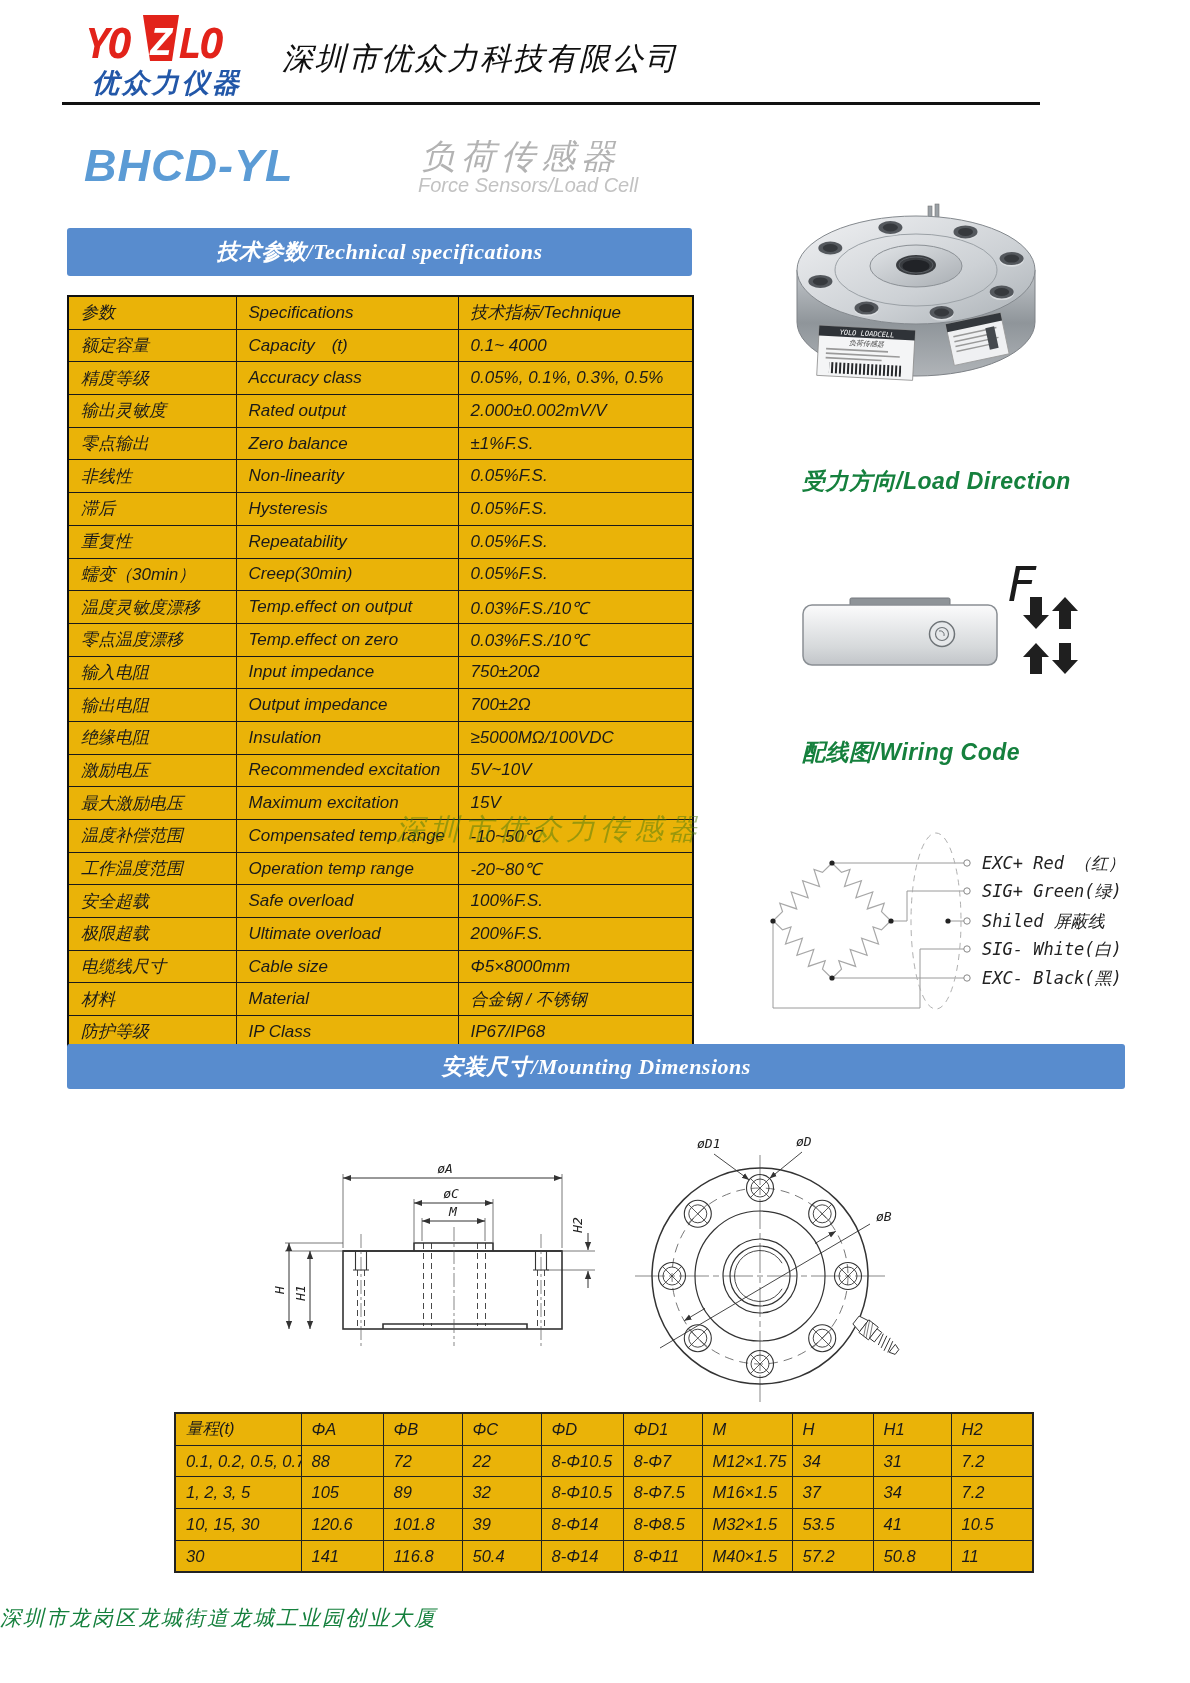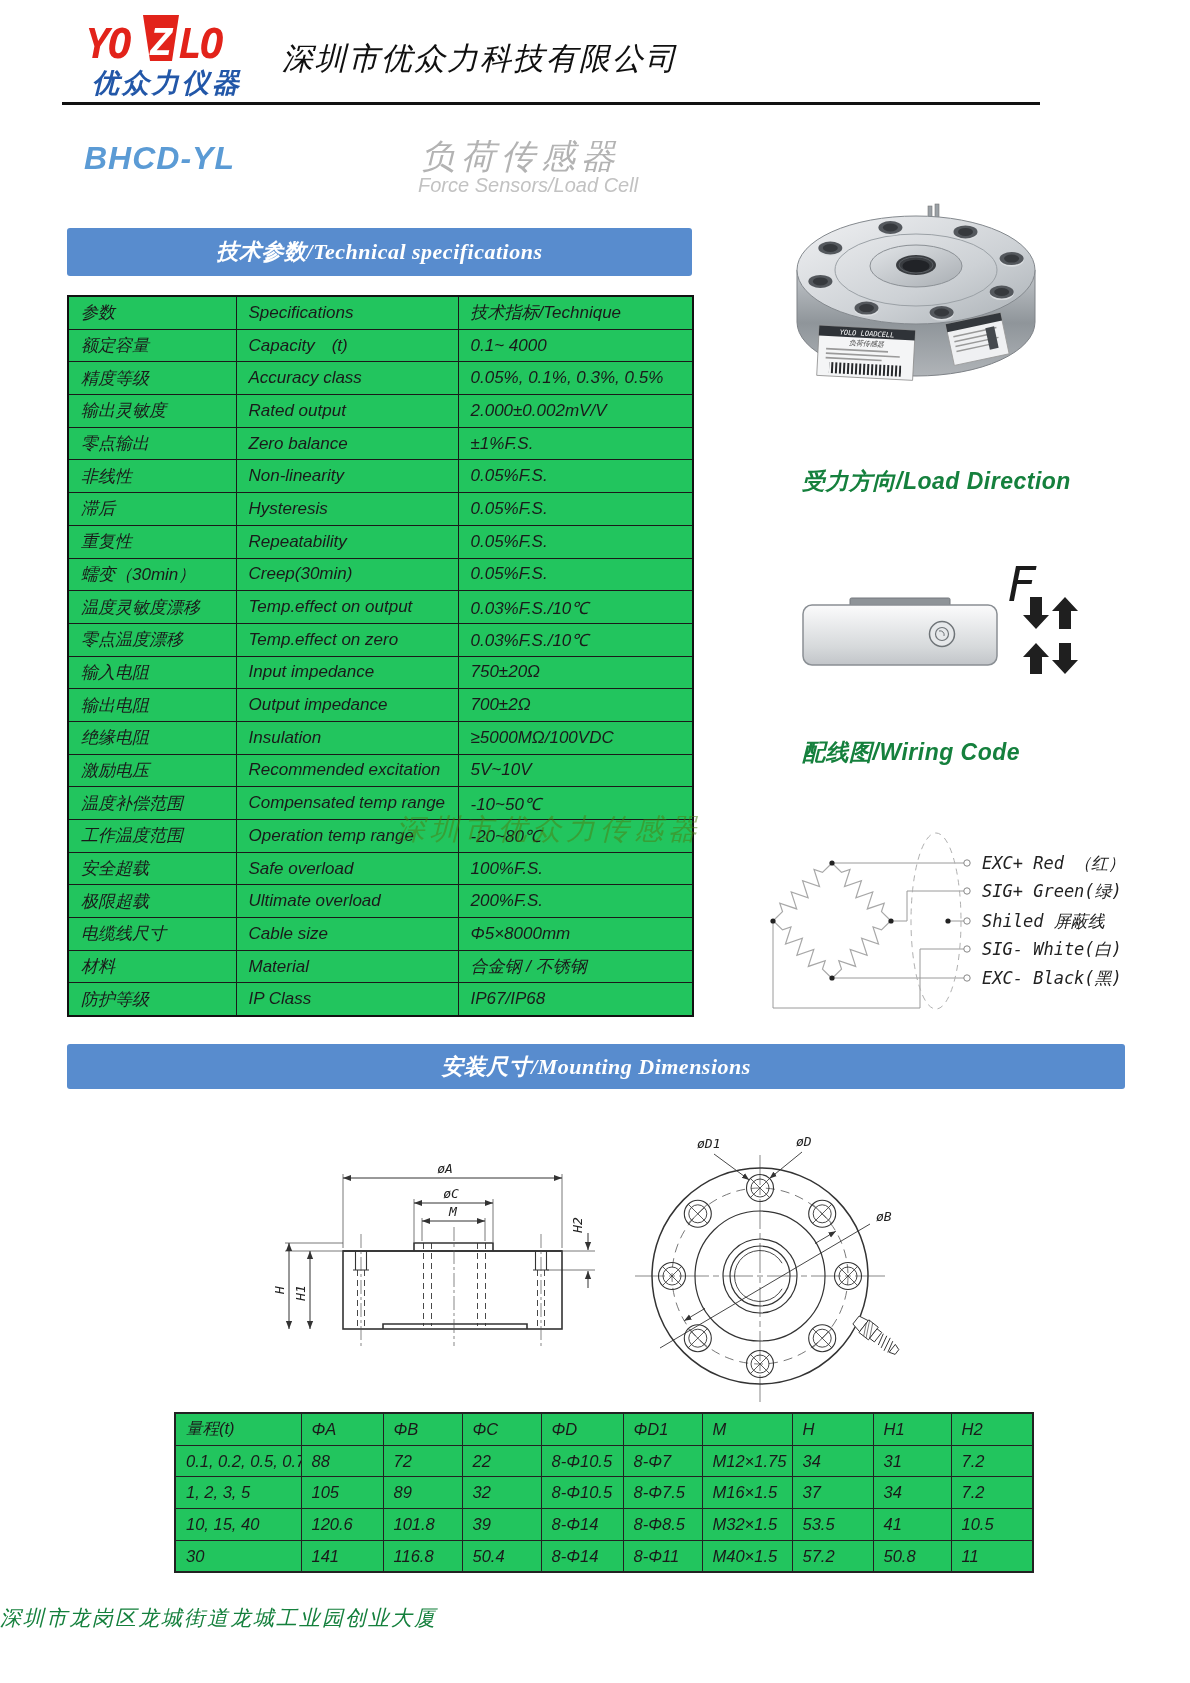--- a/index.html
+++ b/index.html
@@ -10,7 +10,7 @@
   .logo{left:86px;top:14px;width:176px;height:86px;}
   .company{left:282px;top:38px;font-size:31px;color:#101010;letter-spacing:2px;font-weight:500;}
   .head-rule{left:62px;top:102px;width:978px;height:3px;background:#111;}
-  .model{left:84px;top:140px;font-size:32px;font-weight:bold;color:#5b9bd5;letter-spacing:1px;}
+  .model{left:84px;top:140px;font-size:45px;font-weight:bold;color:#5b9bd5;letter-spacing:1px;}
   .prod-cn{left:421px;top:134px;font-size:34px;color:#b3b3b3;letter-spacing:6px;}
   .prod-en{left:418px;top:174px;font-size:20px;color:#c2c2c2;}
   

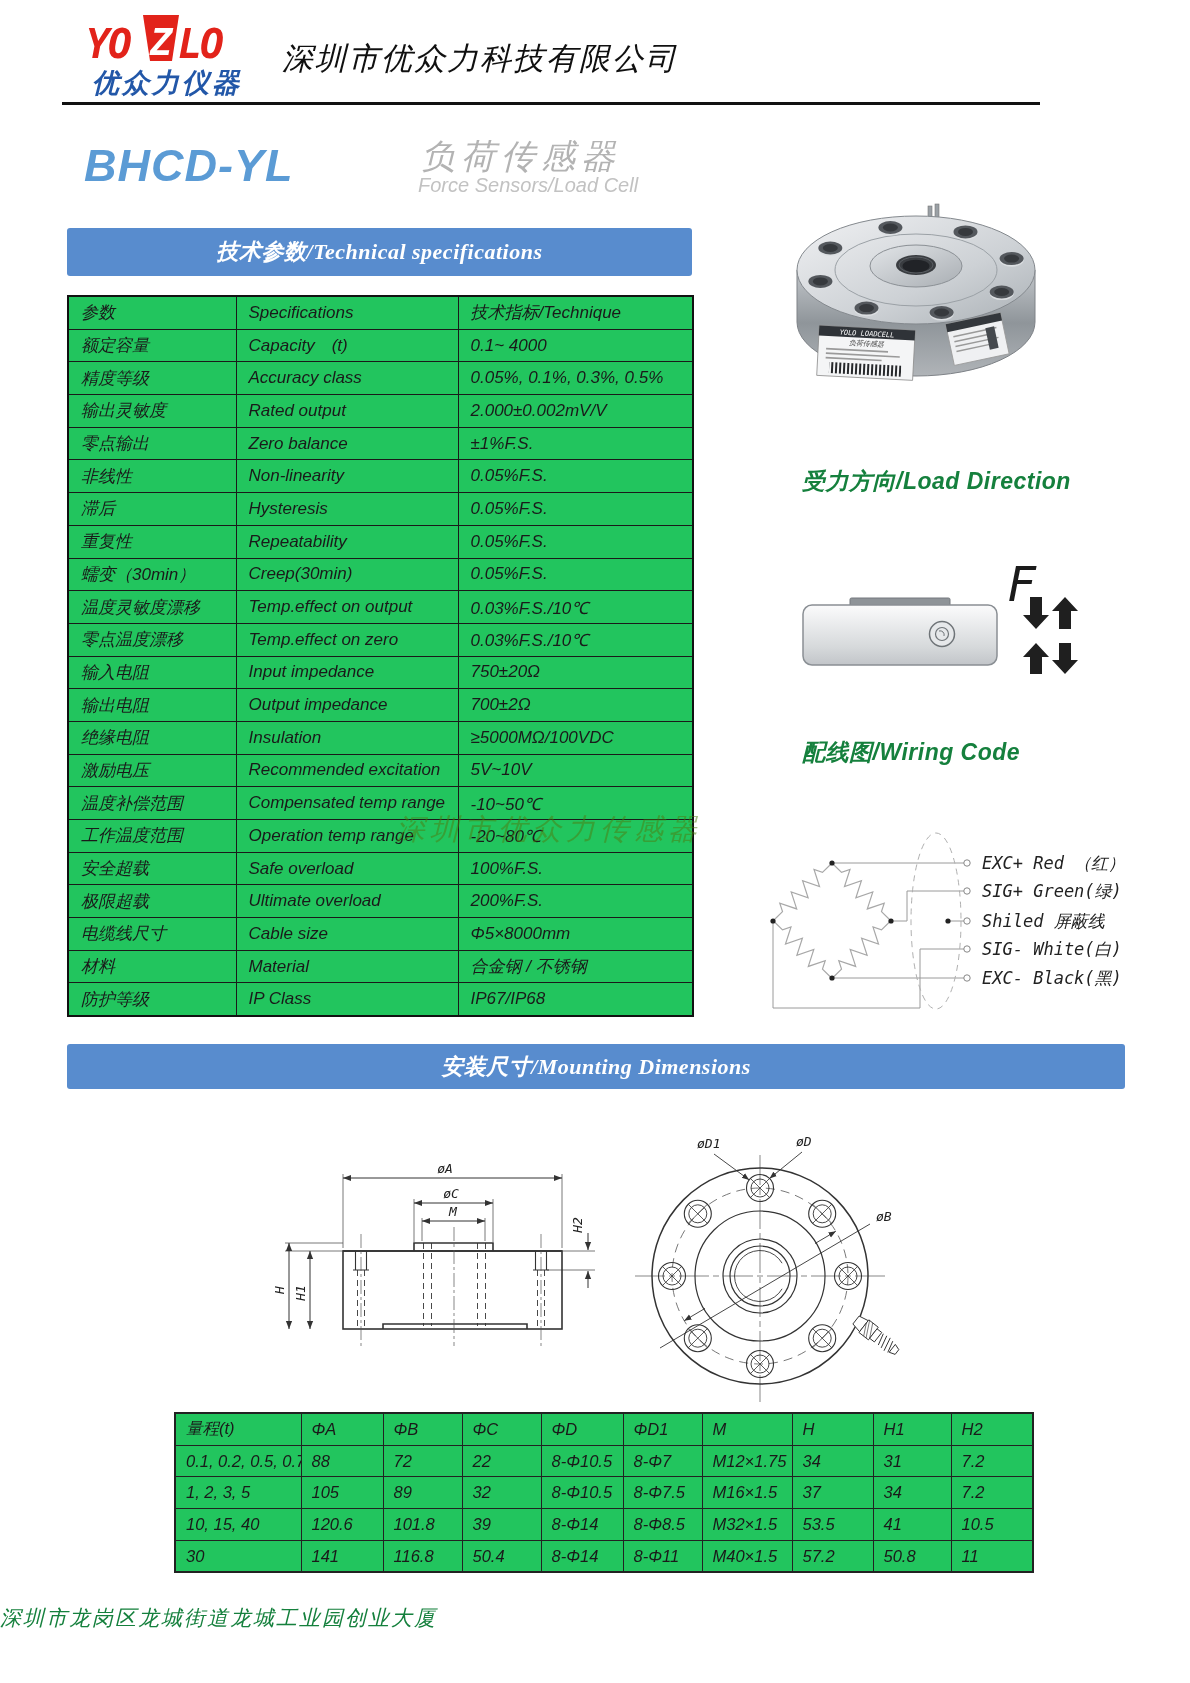--- a/index.html
+++ b/index.html
@@ -22,7 +22,7 @@
   .ld-h{left:802px;top:466px;}
   .wc-h{left:802px;top:737px;}
   
-  table{position:absolute;border-collapse:collapse;table-layout:fixed;background:#22c55e;}
+  table{position:absolute;border-collapse:collapse;table-layout:fixed;background:#eab308;}
   .spec{left:67px;top:295px;width:625px;border:2.5px solid #111;}
   .spec th,.spec td{border:1.5px solid #1a1a1a;font-weight:normal;text-align:left;
        padding:0 4px 0 12px;font-size:17px;height:31.7px;vertical-align:middle;overflow:hidden;white-space:nowrap;}

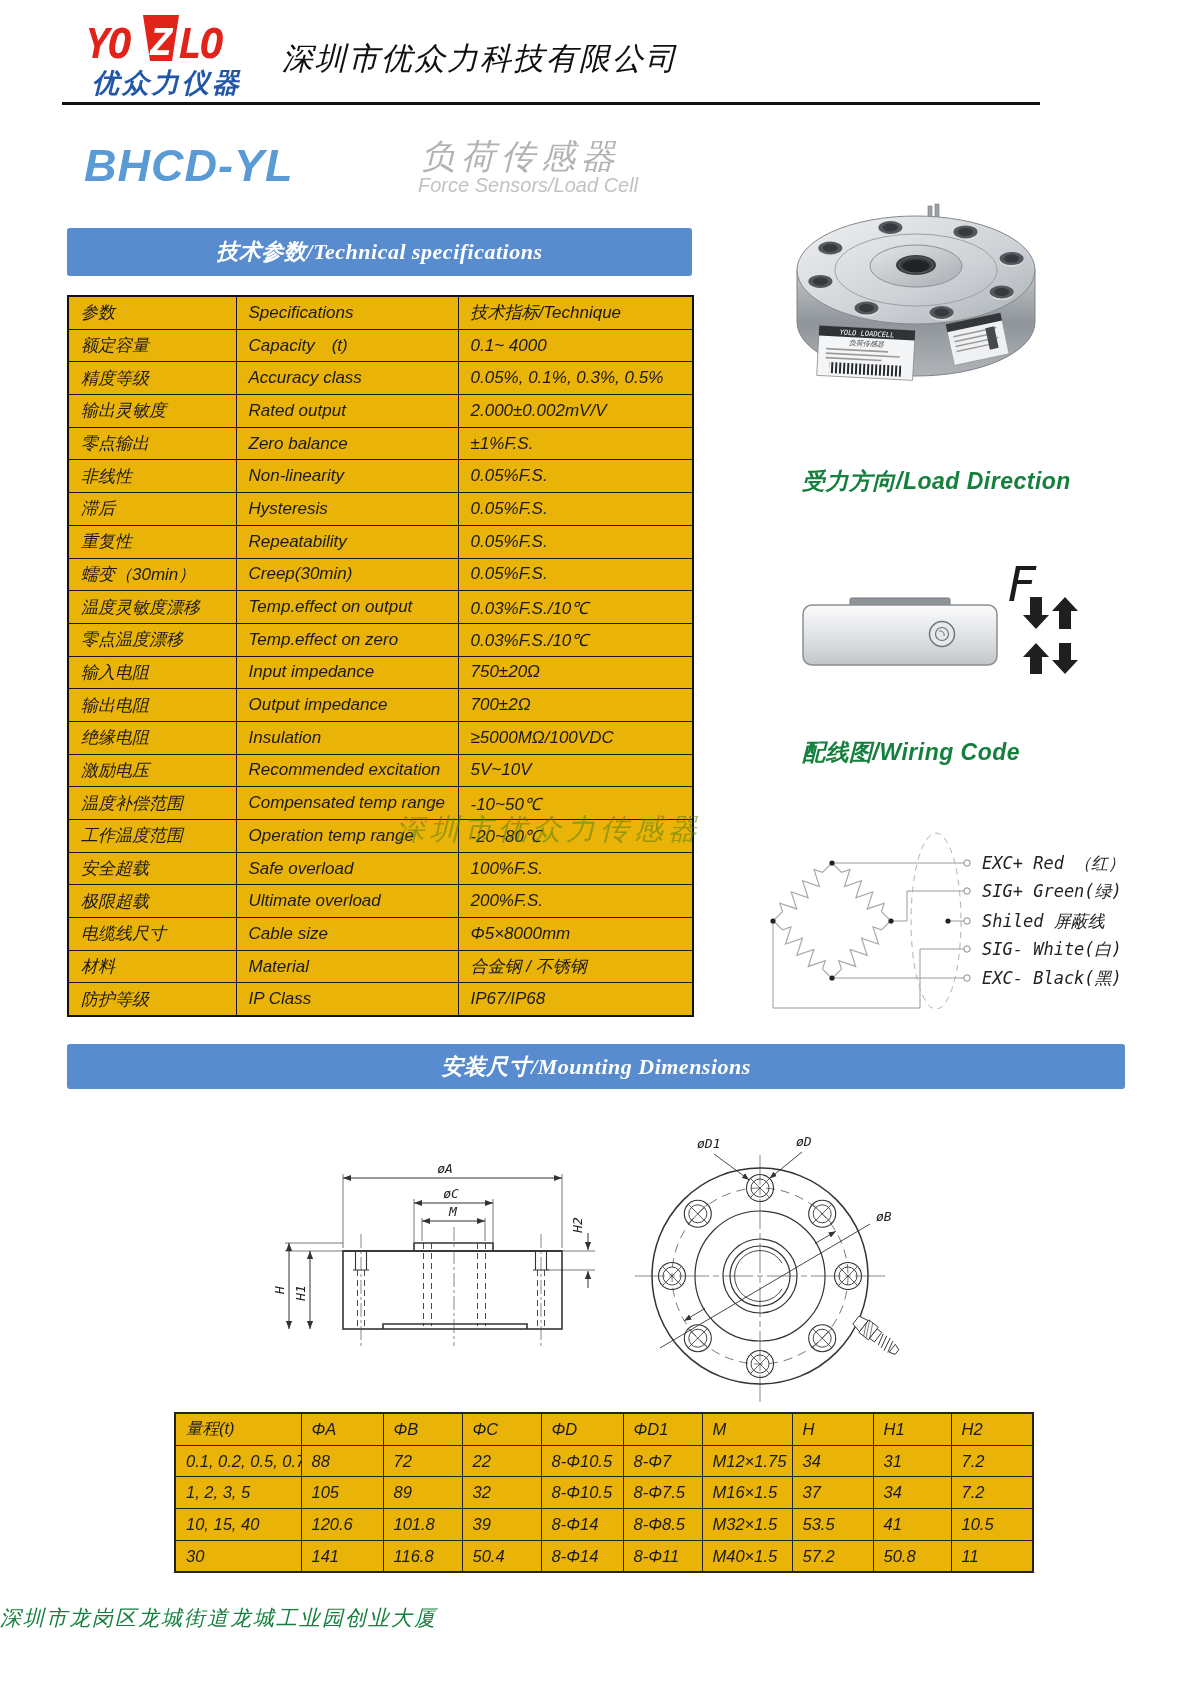--- a/index.html
+++ b/index.html
@@ -147,6 +147,11 @@
           <td>5V~10V</td>
         </tr>
         <tr>
+          <td>最大激励电压</td>
+          <td>Maximum excitation</td>
+          <td>15V</td>
+        </tr>
+        <tr>
           <td>温度补偿范围</td>
           <td>Compensated temp range</td>
           <td>-10~50℃</td>

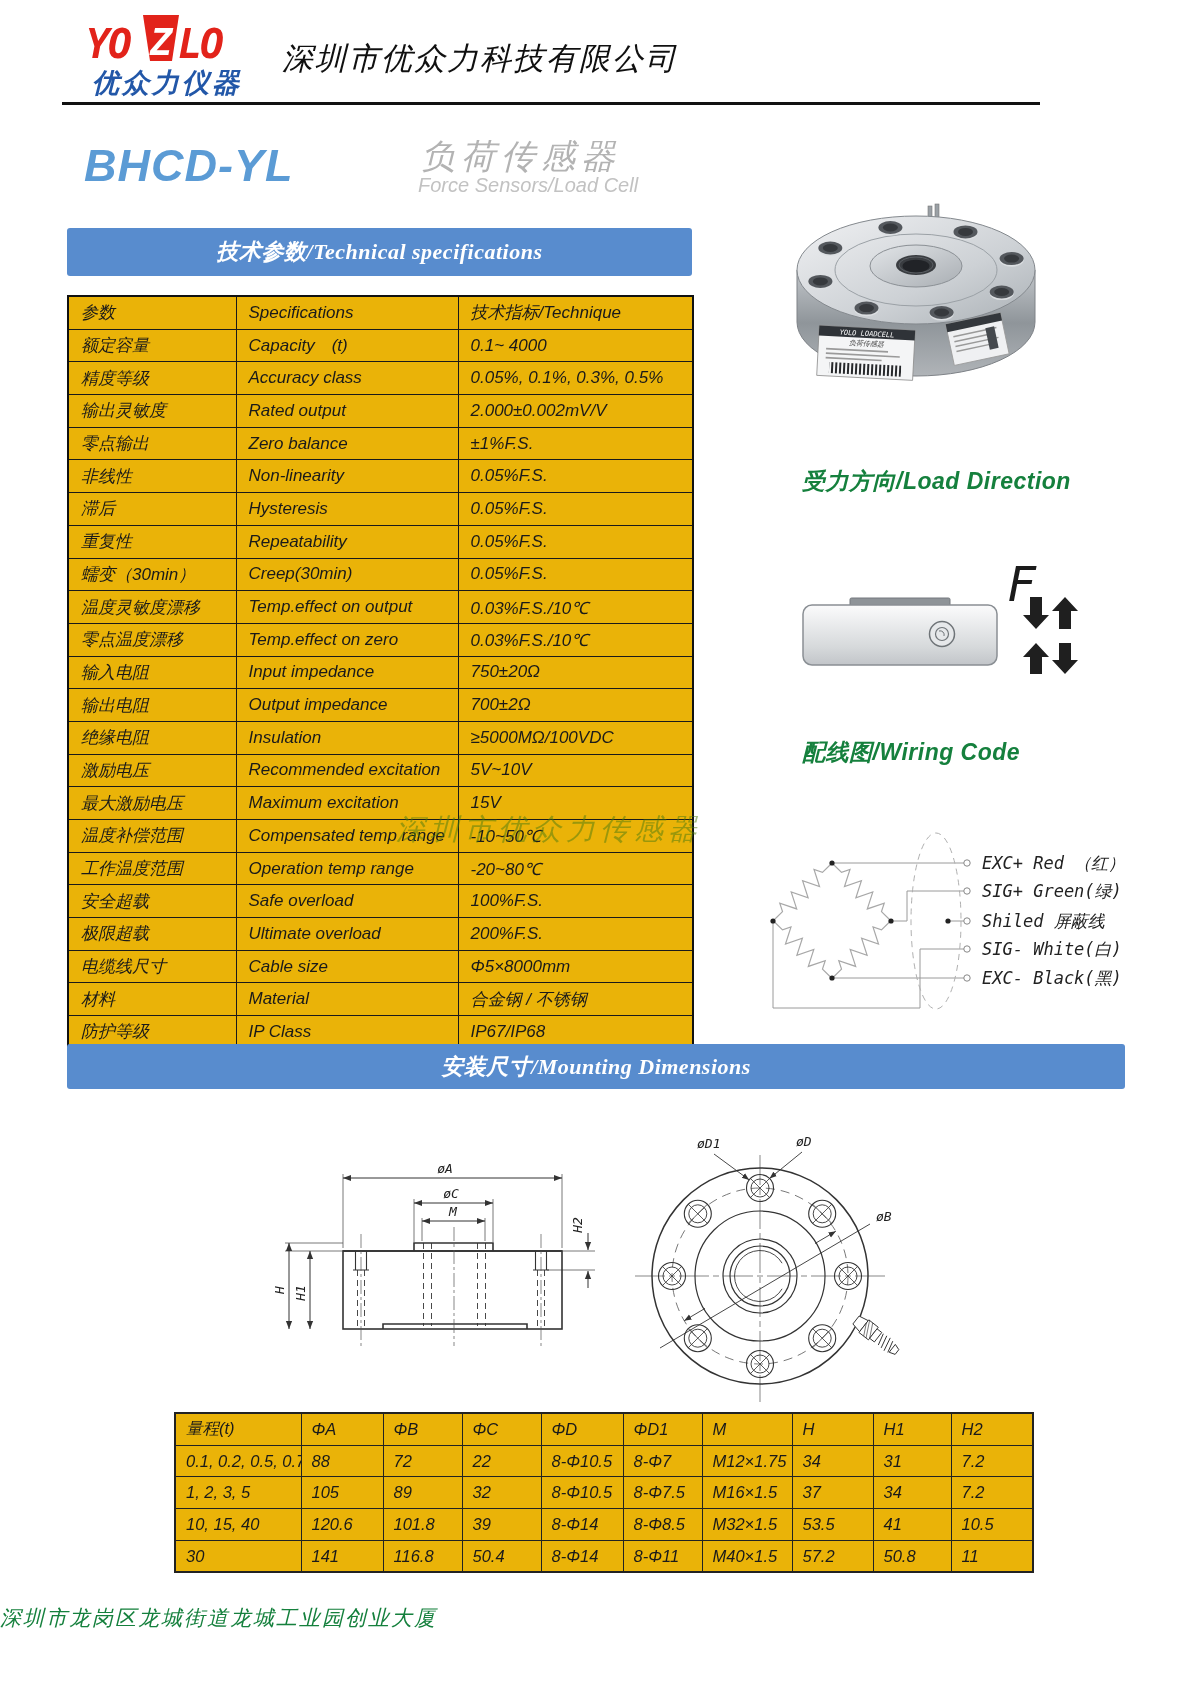--- a/index.html
+++ b/index.html
@@ -483,7 +483,7 @@
           <td>7.2</td>
         </tr>
         <tr>
-          <td>10, 15, 40</td>
+          <td>10, 15, 30</td>
           <td>120.6</td>
           <td>101.8</td>
           <td>39</td>

